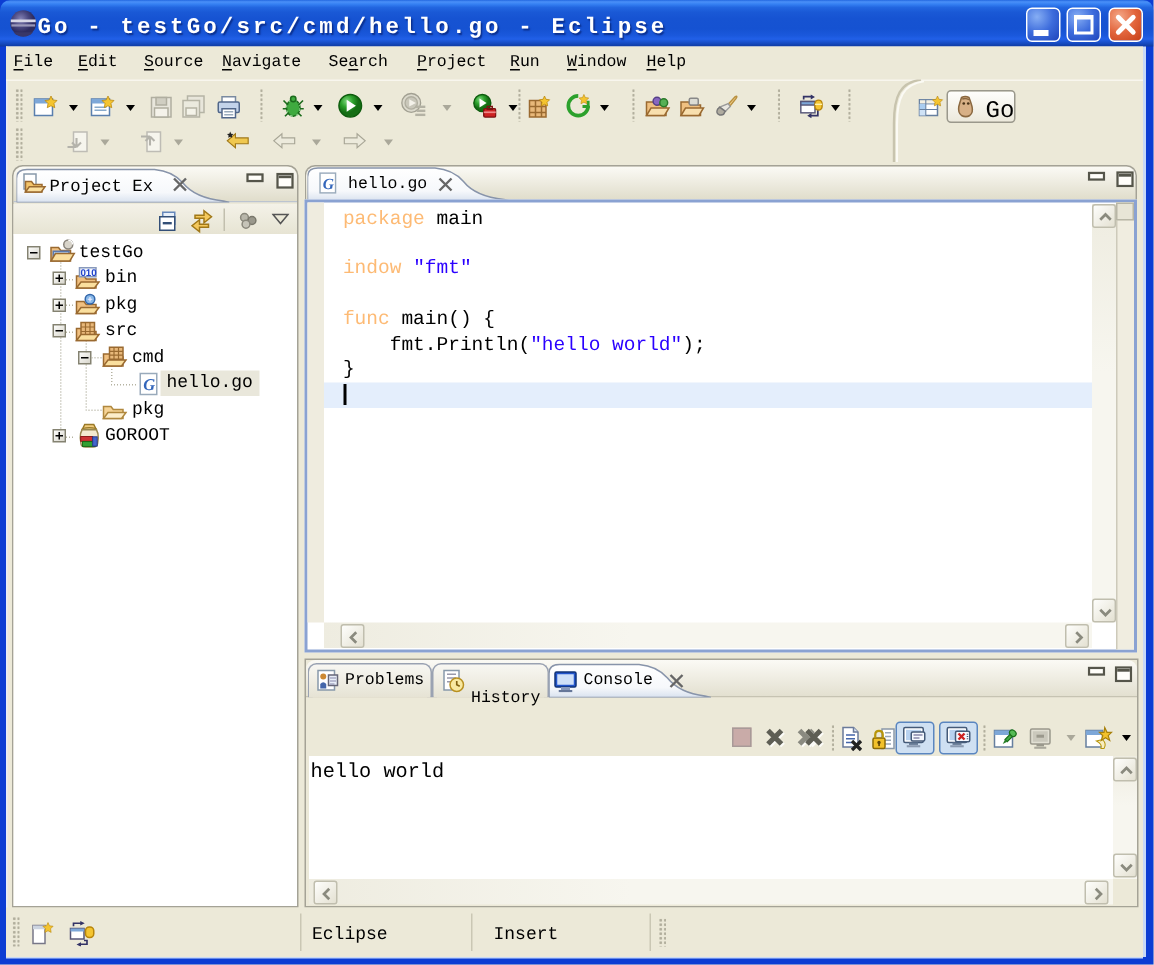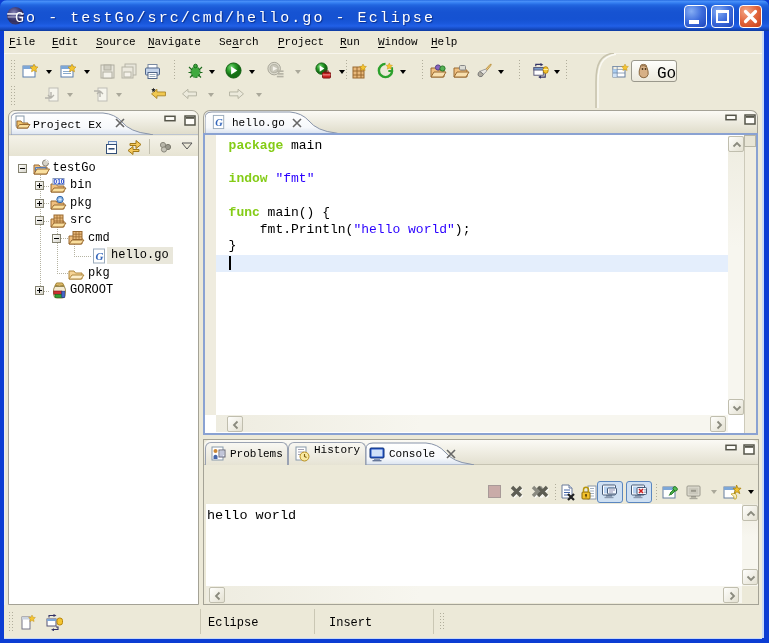--- a/index.html
+++ b/index.html
@@ -6,7 +6,7 @@
 .abs{position:absolute}
 #titlebar{position:absolute;left:0;top:0;width:769px;height:31px;border-radius:7px 7px 0 0;
  background:linear-gradient(180deg,#2368e0 0%,#4a90f8 4%,#3580f2 9%,#2266e0 16%,#1a59d6 26%,#1653d2 40%,#1552d2 62%,#1a58dc 76%,#2160e8 84%,#164bc2 93%,#0e3aa0 100%)}
-#title-text{position:absolute;left:15px;top:10px;color:#fff;font-size:15px;font-weight:normal;letter-spacing:2.05px;white-space:pre;text-shadow:1px 1px 1px rgba(0,20,90,.6)}
+#title-text{position:absolute;left:25px;top:10px;color:#fff;font-size:15px;font-weight:bold;letter-spacing:2.05px;white-space:pre;text-shadow:1px 1px 1px rgba(0,20,90,.6)}
 #content{position:absolute;left:4px;top:31px;width:758px;height:606px;background:#ece9d8}
 #borderhl{position:absolute;left:4px;top:636.5px;width:758px;height:2px;background:#c7d9f7}
 .tbtn{position:absolute;top:5px;width:23px;height:23px;border-radius:4px;border:1px solid #fff}

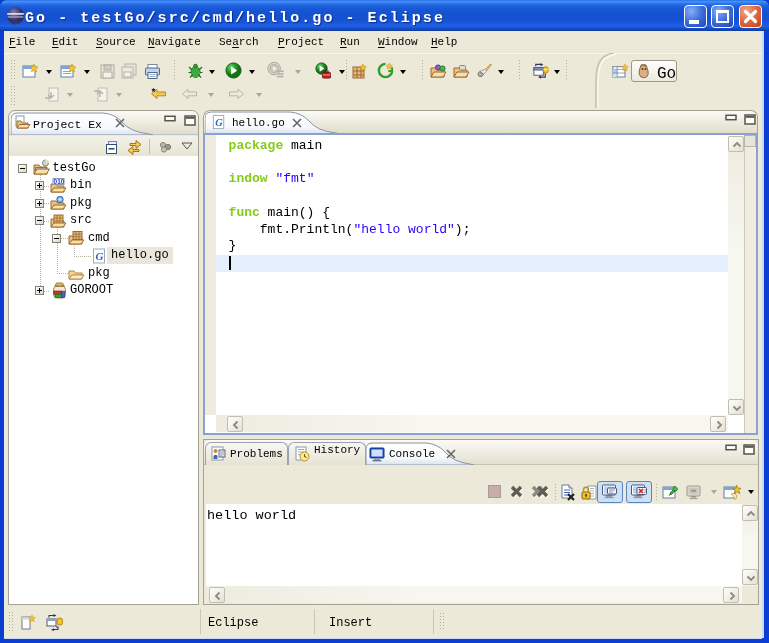--- a/index.html
+++ b/index.html
@@ -35,7 +35,7 @@
 #ed-body{position:absolute;left:0px;top:23px;width:555px;height:302px;background:#fff;border:2px solid #8aa2d2}
 #ed-ruler{position:absolute;left:2px;top:25px;width:11px;height:280px;background:#efecdf}
 #code{position:absolute;left:25.6px;top:27.6px;font-size:13px;line-height:16.8px;white-space:pre;color:#000}
-.kw{color:#84cc16;font-weight:bold}
+.kw{color:#fdba74;font-weight:normal}
 .str{color:#2a00ff}
 #curline{position:absolute;left:13px;top:144.9px;width:512px;height:16.8px;background:#e4eefc}
 #cursor{position:absolute;left:25.6px;top:146.4px;width:2px;height:14px;background:#000}

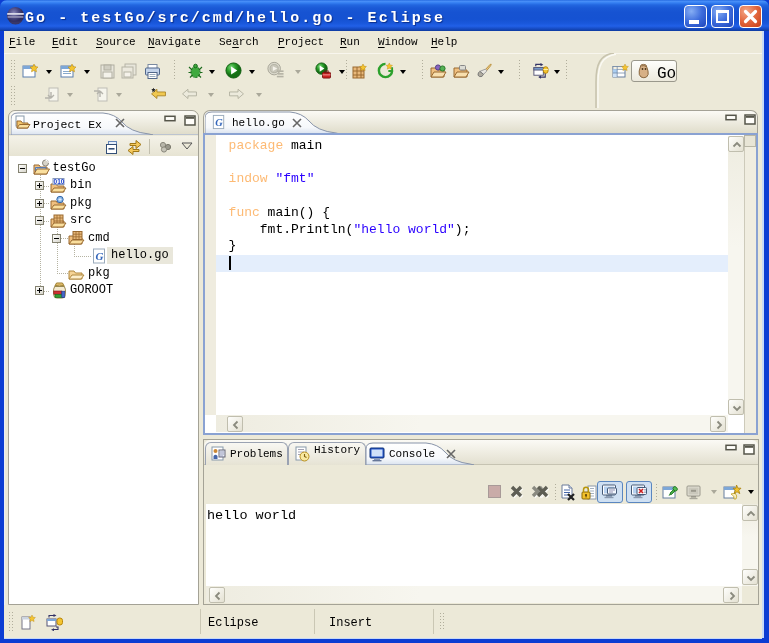--- a/index.html
+++ b/index.html
@@ -486,7 +486,7 @@
       <circle cx="10.5" cy="10.5" r="4.5" fill="#f8e8a0" stroke="#b89020"></circle>
       <path d="M10.5 8 L10.5 10.5 L12.5 11.5" fill="none" stroke="#806010" stroke-width="1.1"></path>
     </svg>
-  <div class="tabtext" style="left:110px;top:4px">History</div>
+  <div class="tabtext" style="left:110px;top:20px">History</div>
 
   <svg class="abs" style="left:162px;top:0px" width="108" height="25" viewBox="0 0 108 25">
     <defs>

